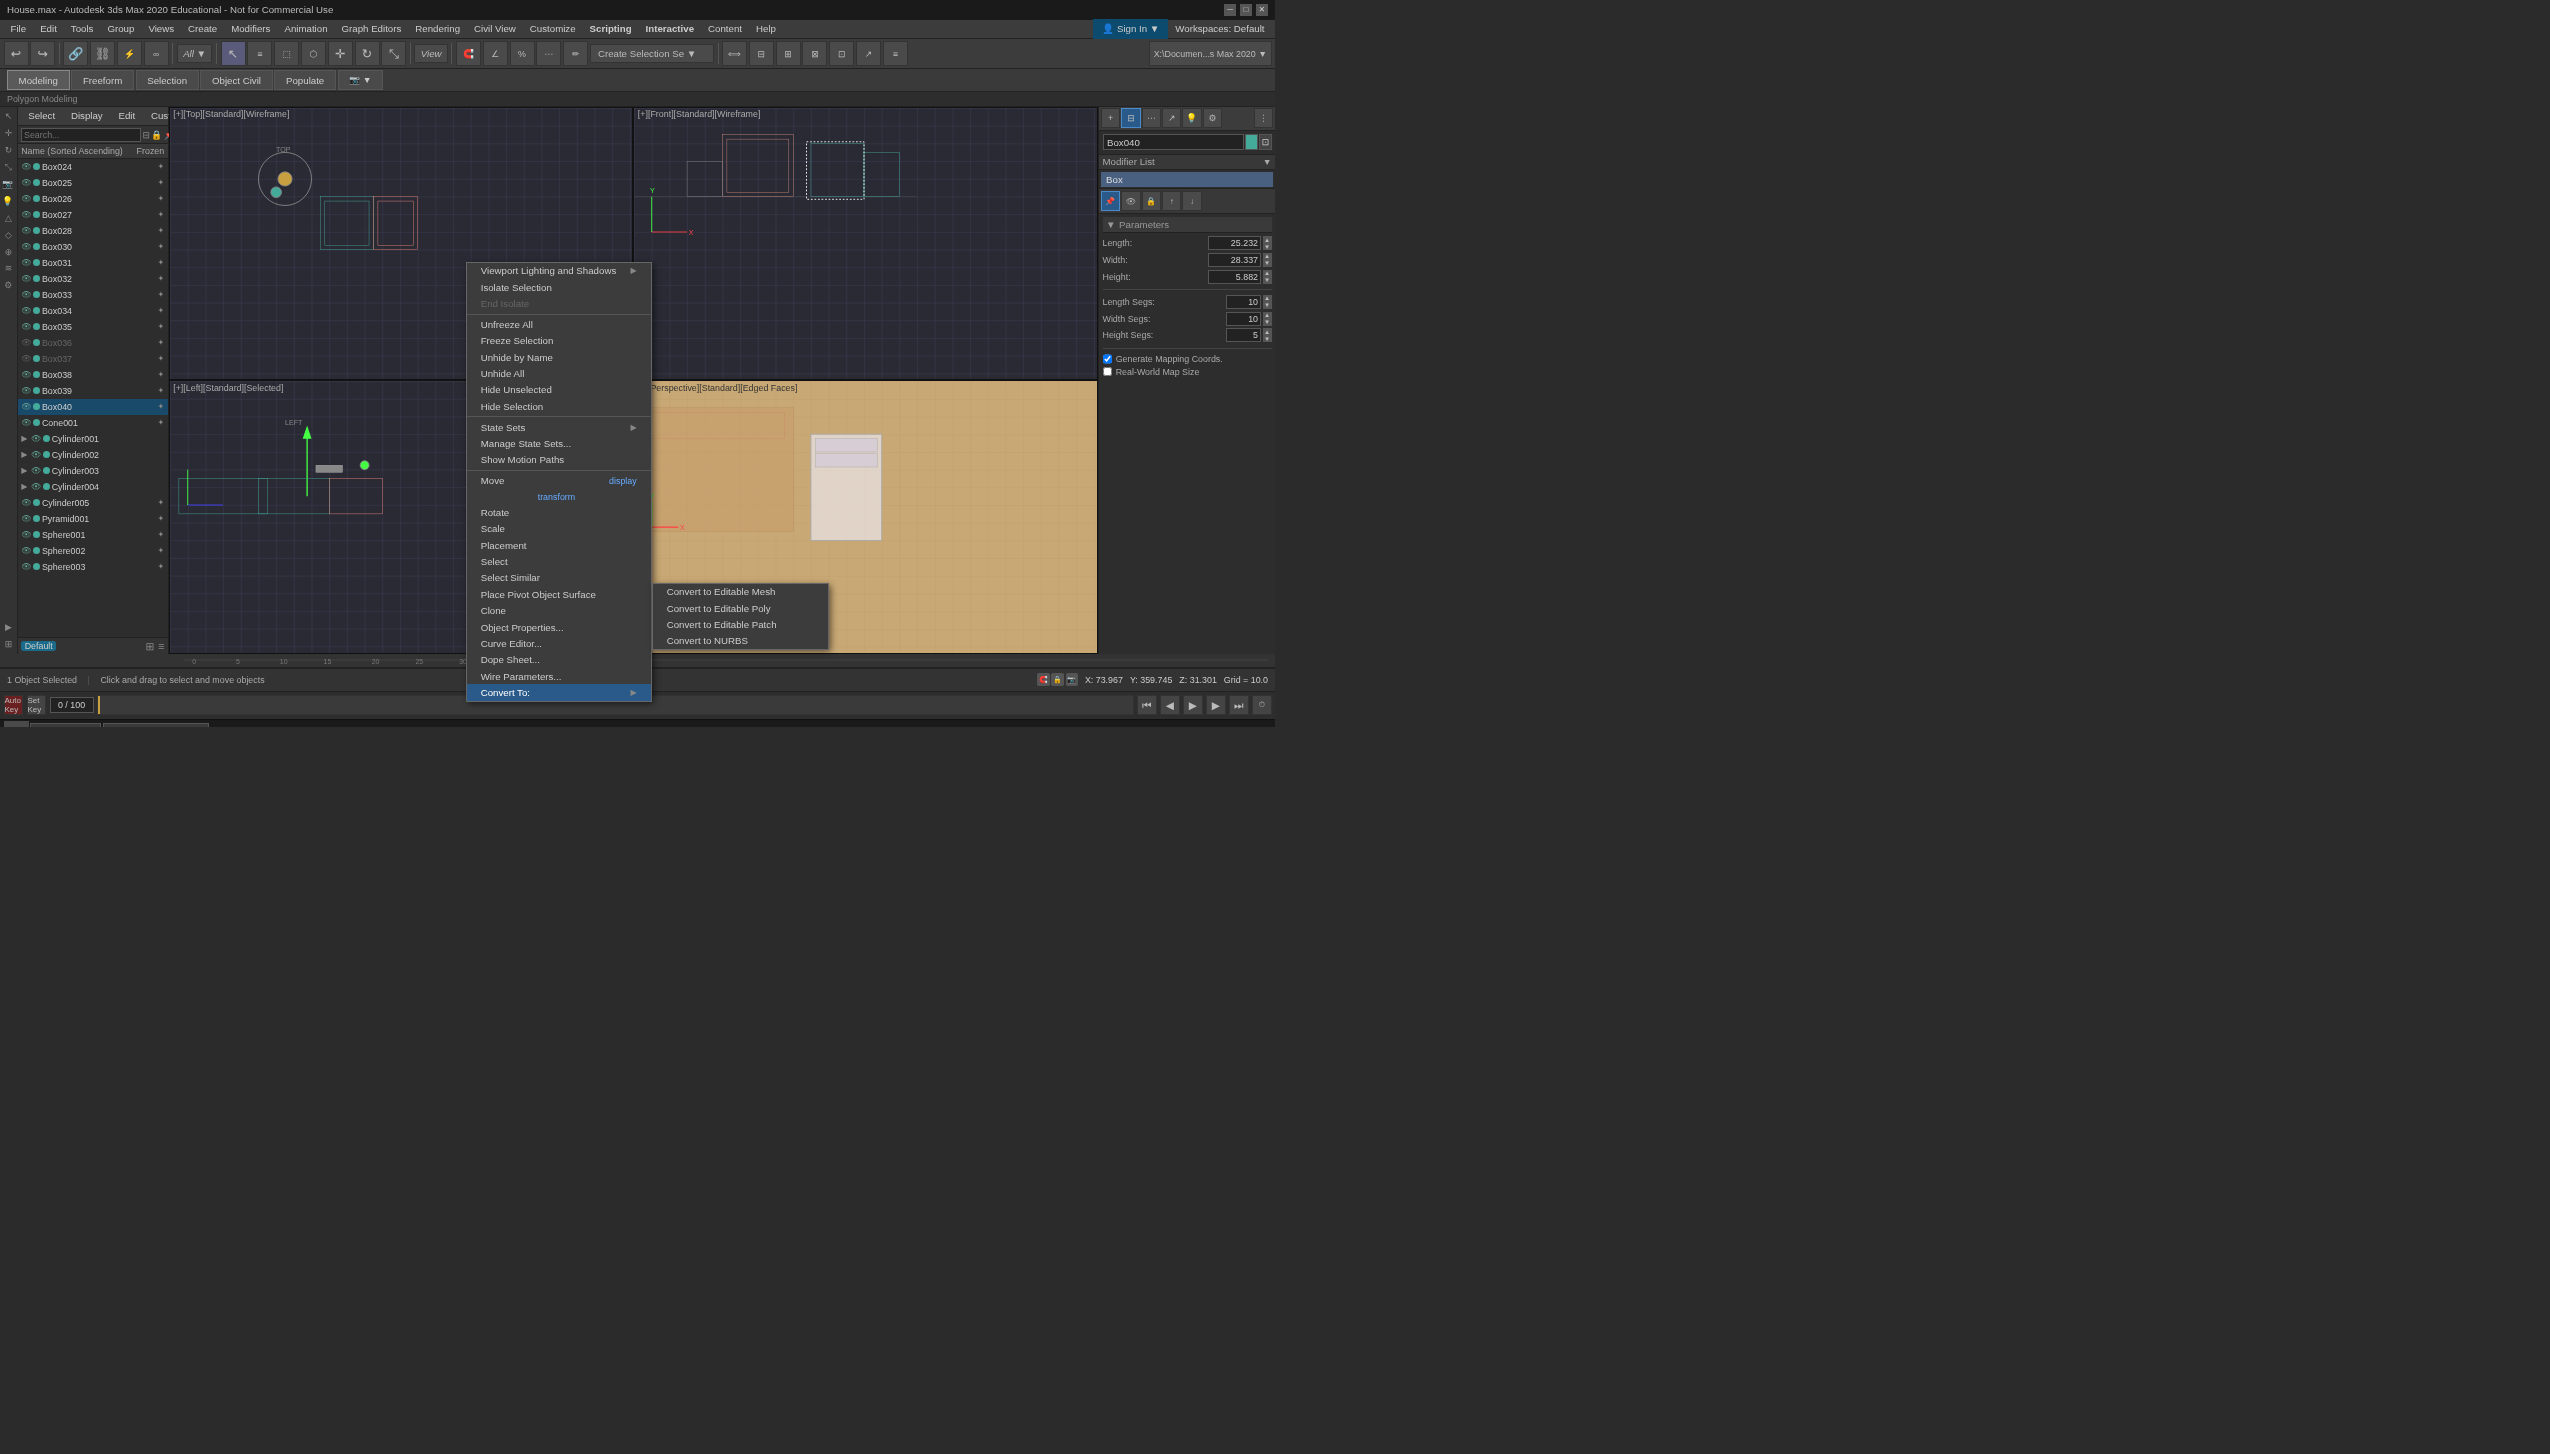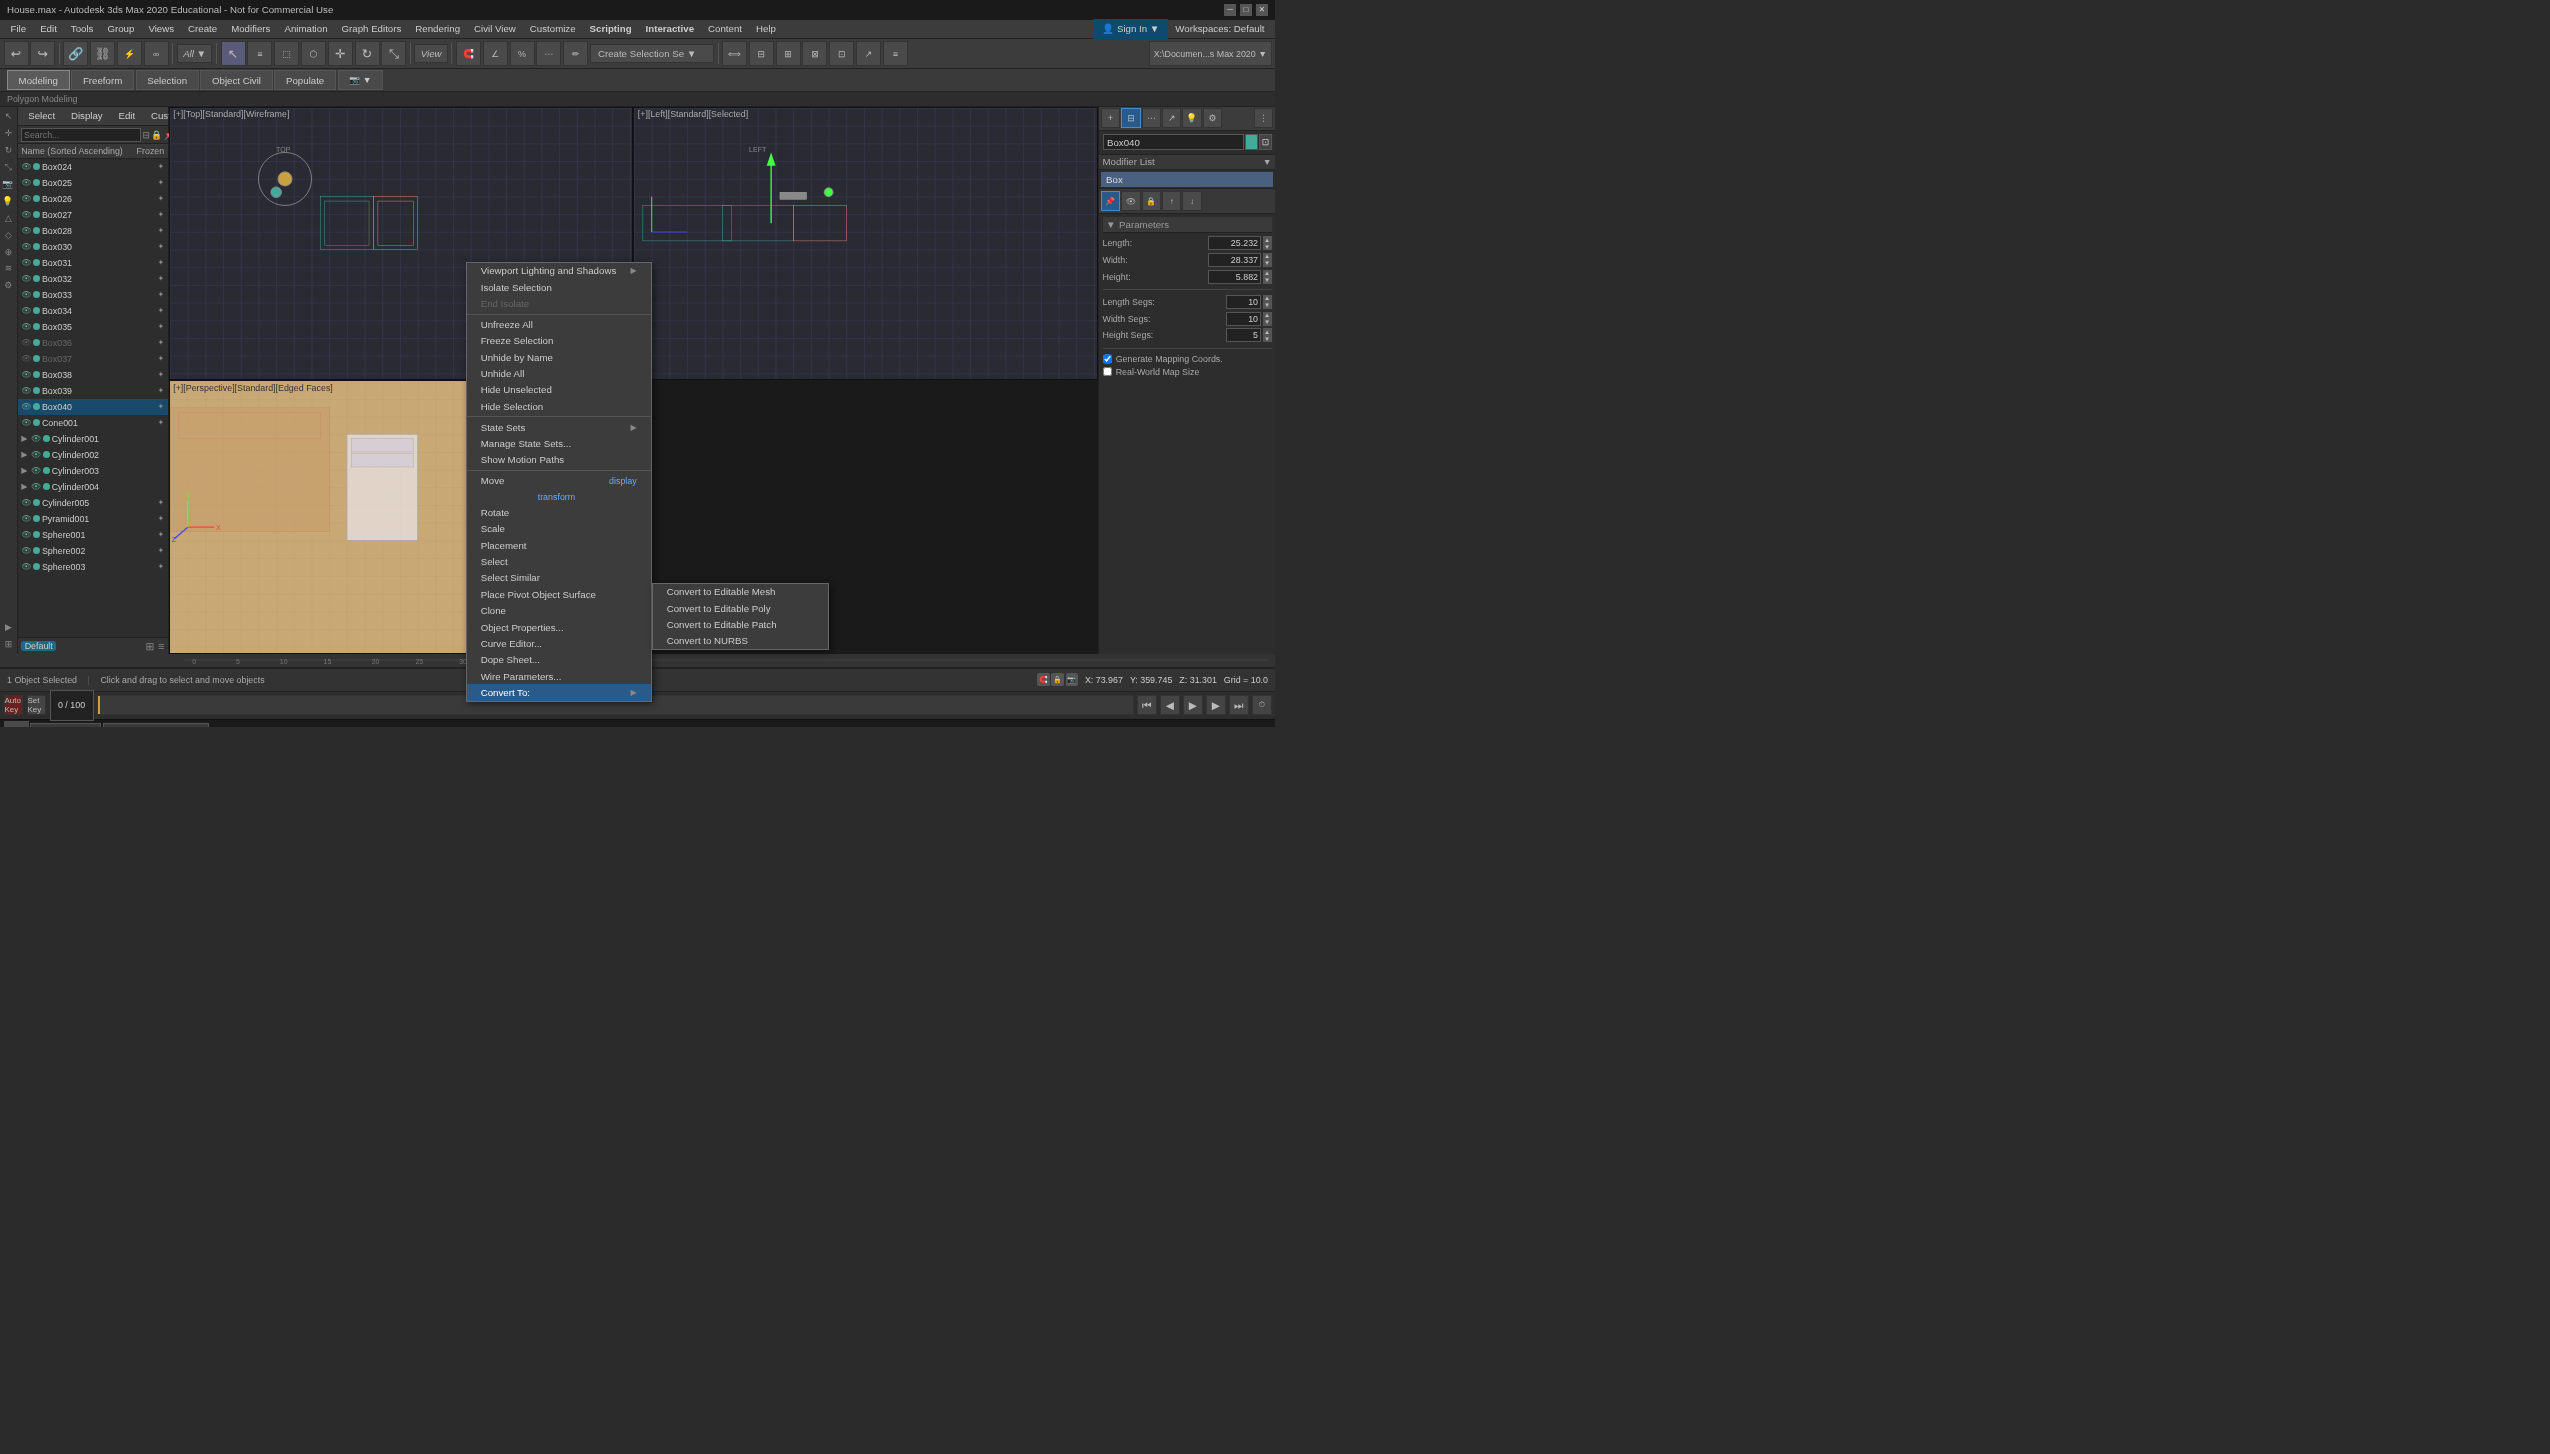--- a/index.html
+++ b/index.html
@@ -785,6 +785,29 @@
       </div>
     </div>
 
+    <div class="viewport" style="position:relative;overflow:hidden;background:#2a2a35;">
+      <div class="viewport-label" style="position:absolute;top:1.8px;left:3.5px;color:#aaa;font-size:8.9px;z-index:5;">[+][Front][Standard][Wireframe]</div>
+      <div style="width:100%;height:100%;background-image:linear-gradient(rgba(100,100,150,0.15) 0.9px, transparent 0.9px),linear-gradient(90deg,rgba(100,100,150,0.15) 0.9px, transparent 0.9px);background-size:17.7px 17.7px;">
+        <svg width="100%" height="100%" style="position:absolute;top:0;left:0;font-size:11px" viewBox="0 0 523 306.5">
+
+          <line x1="0" y1="100" x2="320" y2="100" stroke="#555" stroke-width="0.5"></line>
+
+          <rect x="100" y="30" width="80" height="70" fill="none" stroke="#c87" stroke-width="0.5"></rect>
+          <rect x="105" y="35" width="70" height="60" fill="none" stroke="#c87" stroke-width="0.5"></rect>
+
+          <rect x="60" y="60" width="40" height="40" fill="none" stroke="#888" stroke-width="0.5"></rect>
+          <rect x="200" y="40" width="60" height="60" fill="none" stroke="#4a9" stroke-width="0.5"></rect>
+          <rect x="260" y="50" width="40" height="50" fill="none" stroke="#4a9" stroke-width="0.5"></rect>
+
+          <line x1="20" y1="140" x2="60" y2="140" stroke="#f44" stroke-width="1"></line>
+          <line x1="20" y1="140" x2="20" y2="100" stroke="#4f4" stroke-width="1"></line>
+          <text x="62" y="143" fill="#f44" font-size="8">X</text>
+          <text x="18" y="96" fill="#4f4" font-size="8">Y</text>
+
+          <rect x="195" y="38" width="65" height="65" fill="none" stroke="#fff" stroke-width="1" stroke-dasharray="2"></rect>
+        </svg>
+      </div>
+    </div>
 
     <div class="viewport" style="position:relative;overflow:hidden;background:#2a2a35;">
       <div class="viewport-label" style="position:absolute;top:1.8px;left:3.5px;color:#aaa;font-size:8.9px;z-index:5;">[+][Left][Standard][Selected]</div>

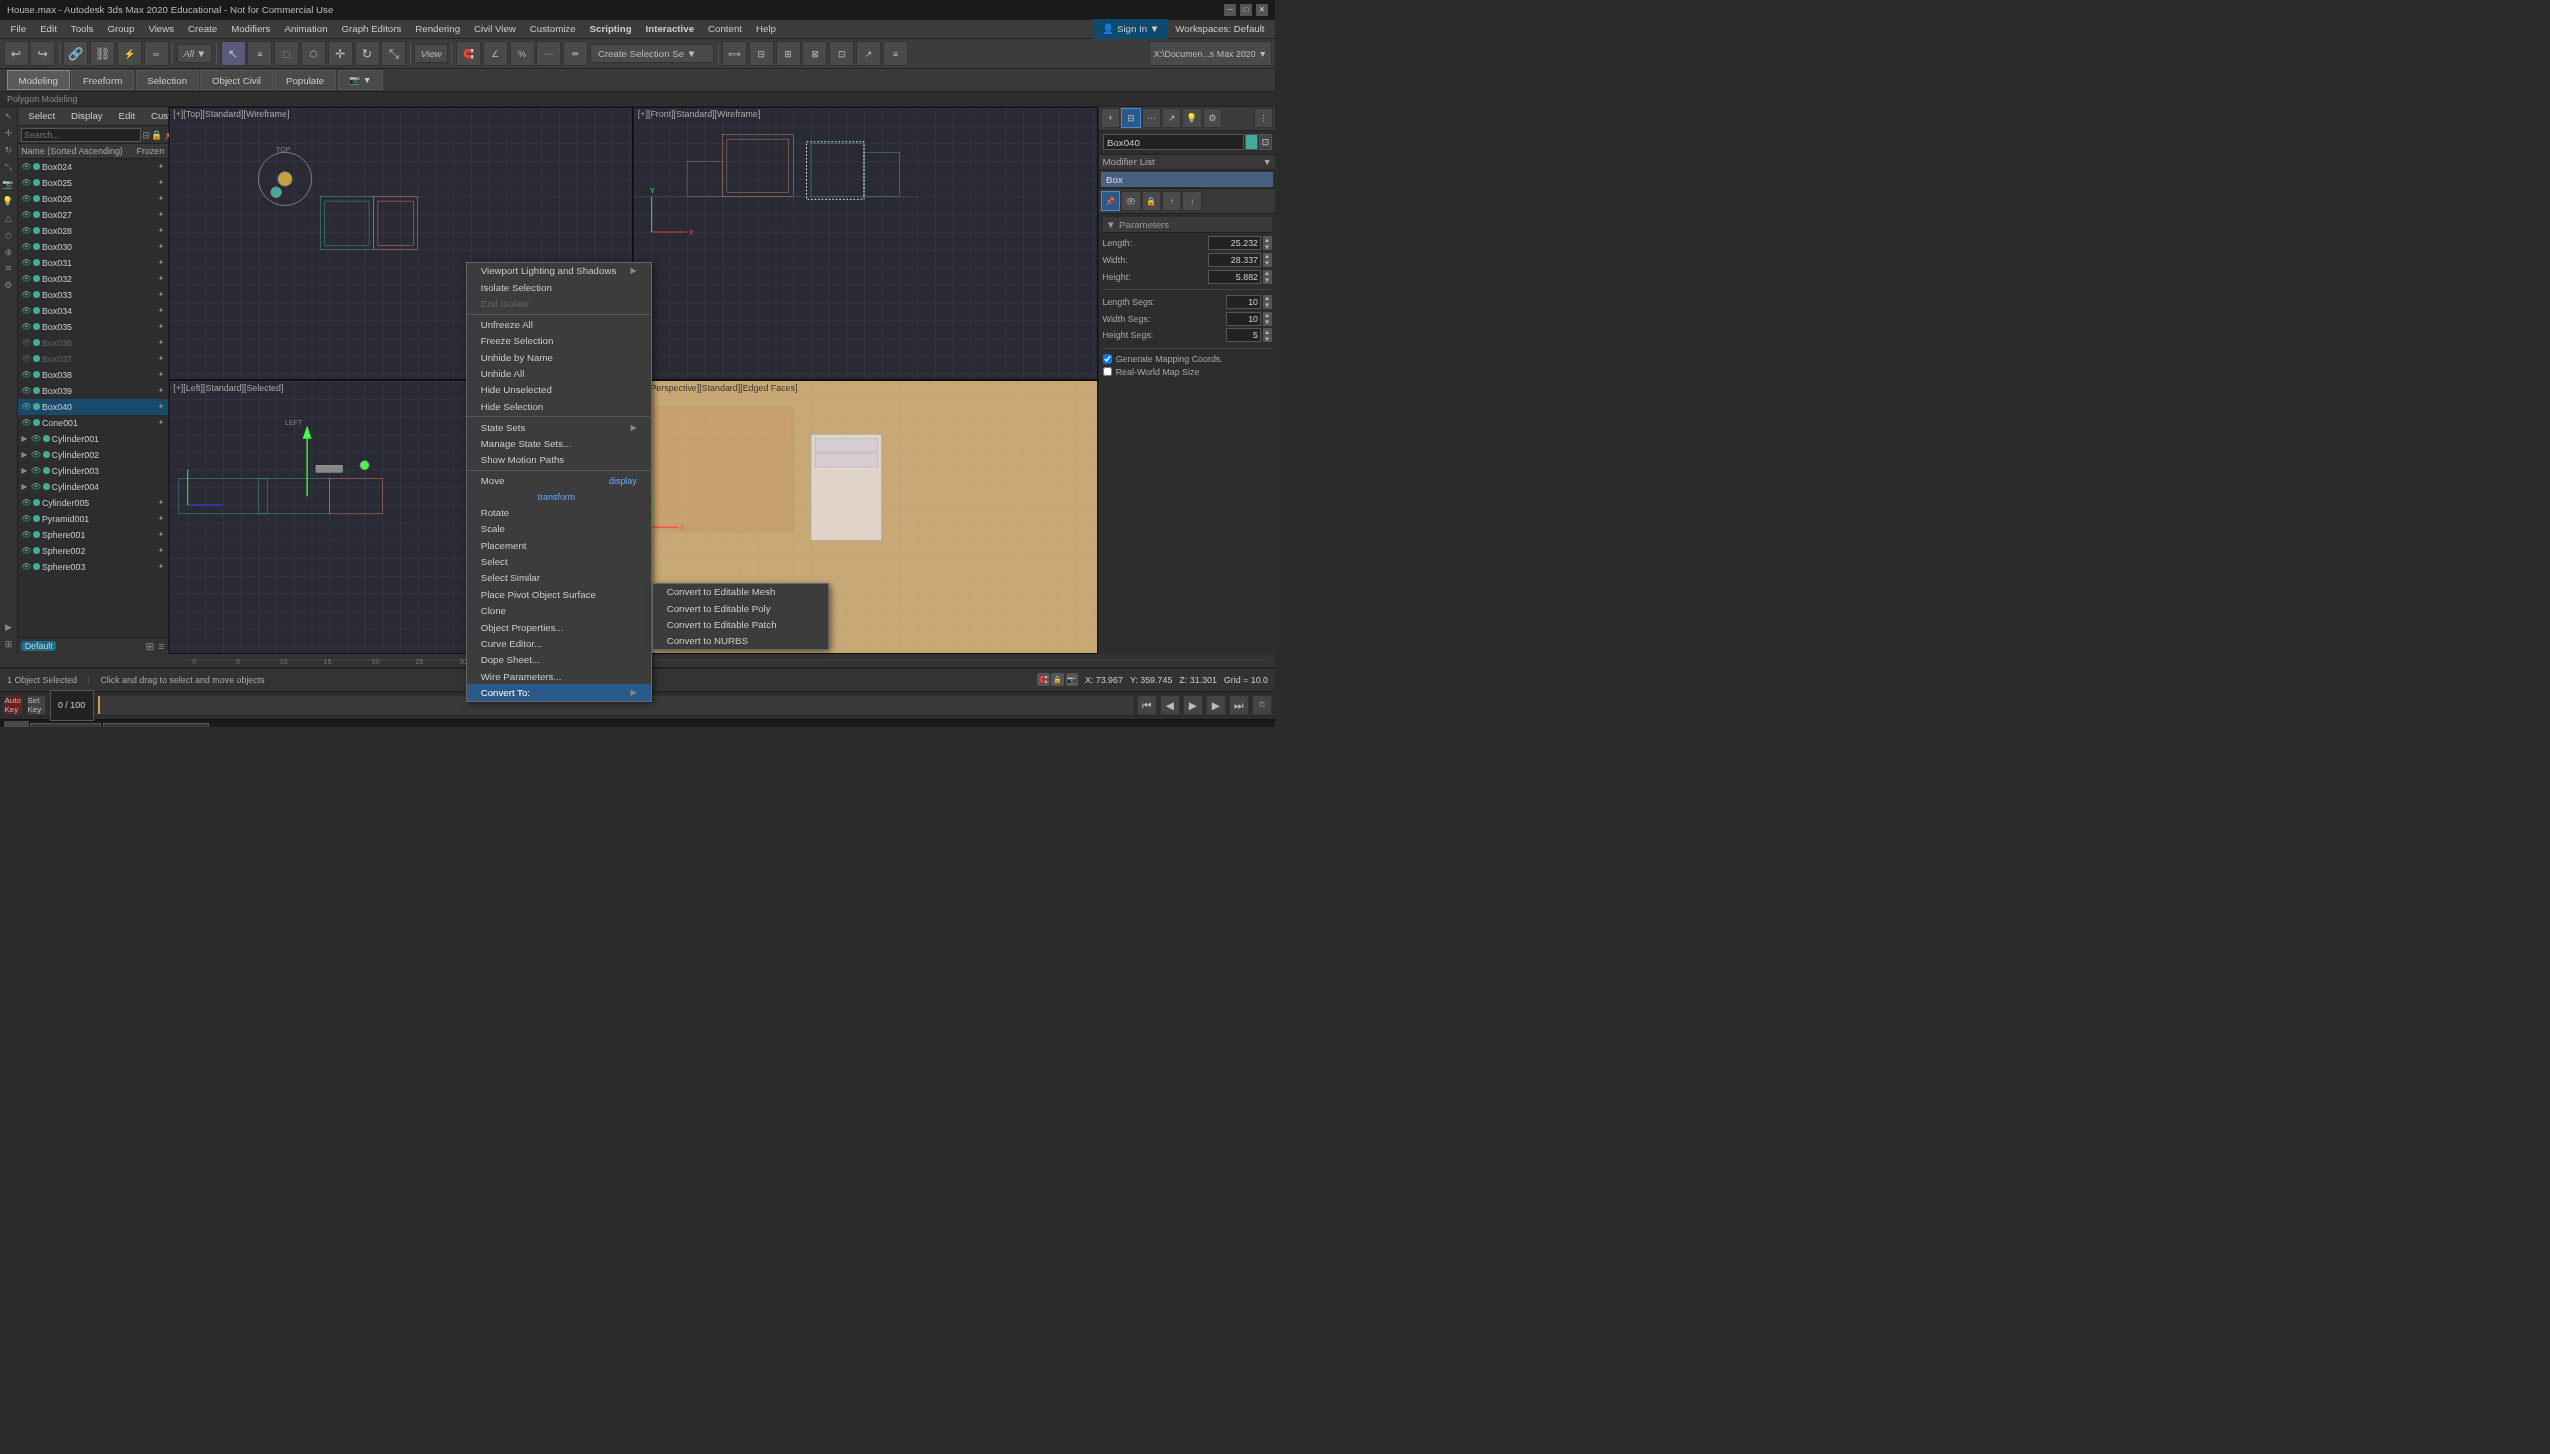--- a/index.html
+++ b/index.html
@@ -406,7 +406,7 @@
       color: #ccc;
       font-size: 8.9px;
       width: 44px;
-      height: 31px;
+      height: 16px;
       padding: 0 1.8px;
       text-align: center;
       display: flex; align-items: center; justify-content: center;

